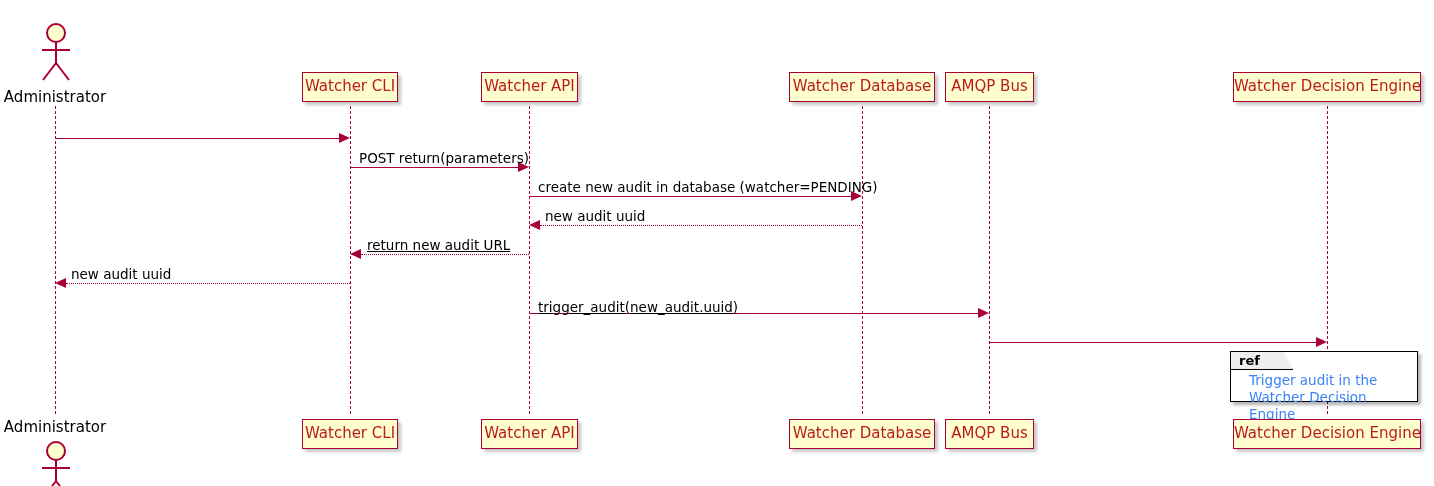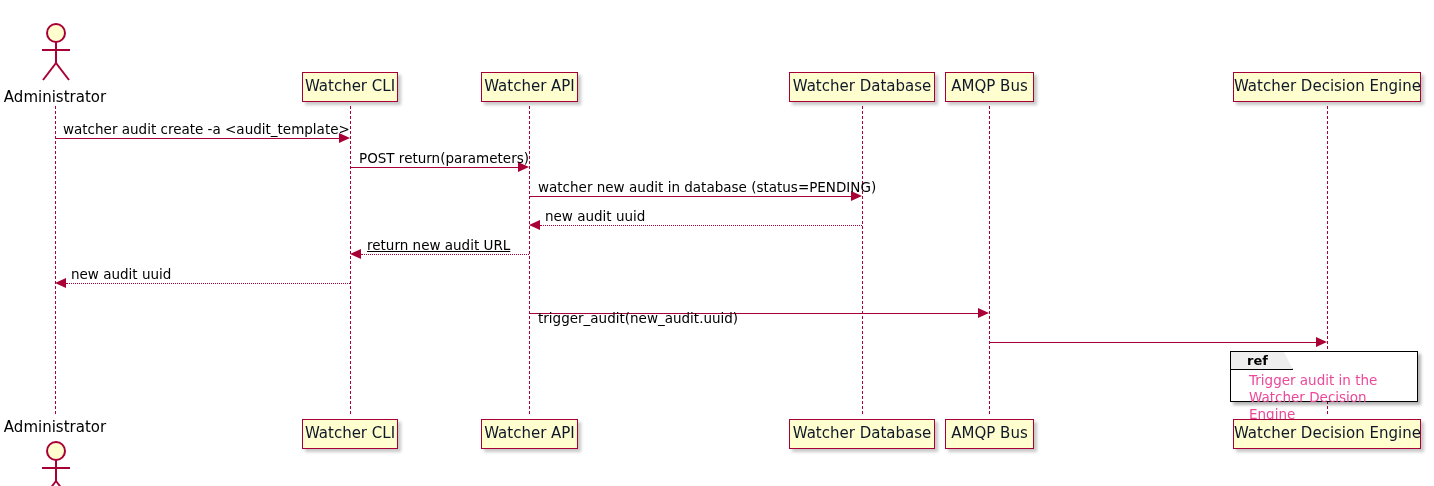--- a/index.html
+++ b/index.html
@@ -35,7 +35,7 @@
     line-height: 27px;
     text-align: center;
     font-size: 15px;
-    color: #0f172a;
+    color: #b91c1c;
     white-space: nowrap;
   }
   .actor-label {

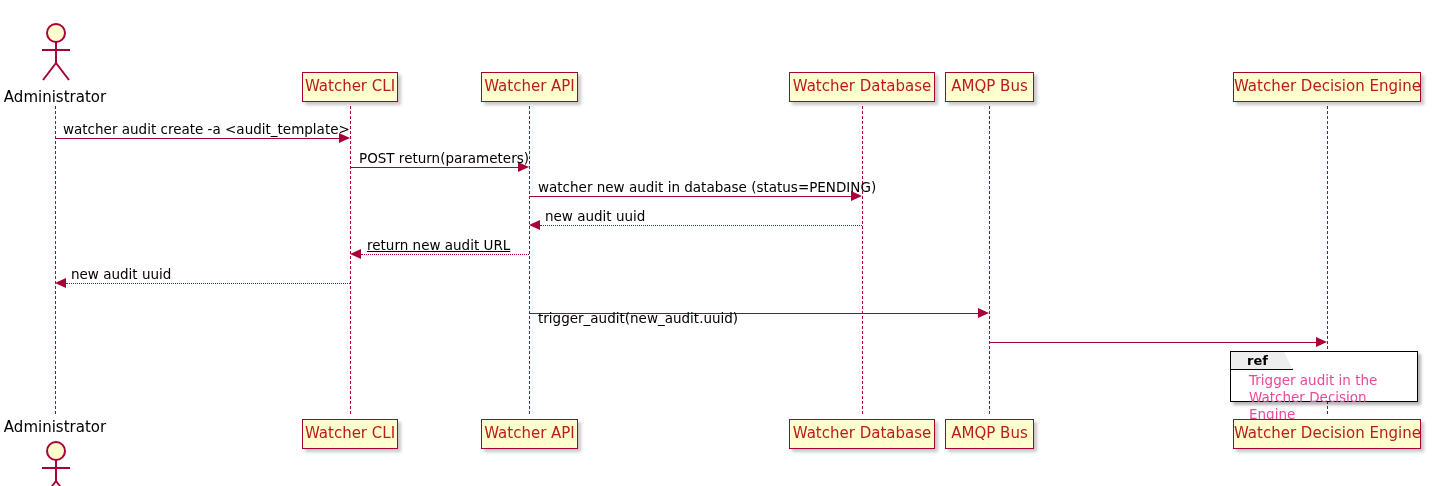--- a/index.html
+++ b/index.html
@@ -142,7 +142,6 @@
 
   <div class="msg-line" style="left:55px; top:118px; width:284px;"></div>
   <div class="arrowhead right" style="left:339px; top:113px;"></div>
-  <div class="msg-label" style="left:63px; top:102px;">watcher audit create -a &lt;audit_template&gt;</div>
 
   <div class="msg-line" style="left:350px; top:147px; width:168px;"></div>
   <div class="arrowhead right" style="left:518px; top:142px;"></div>

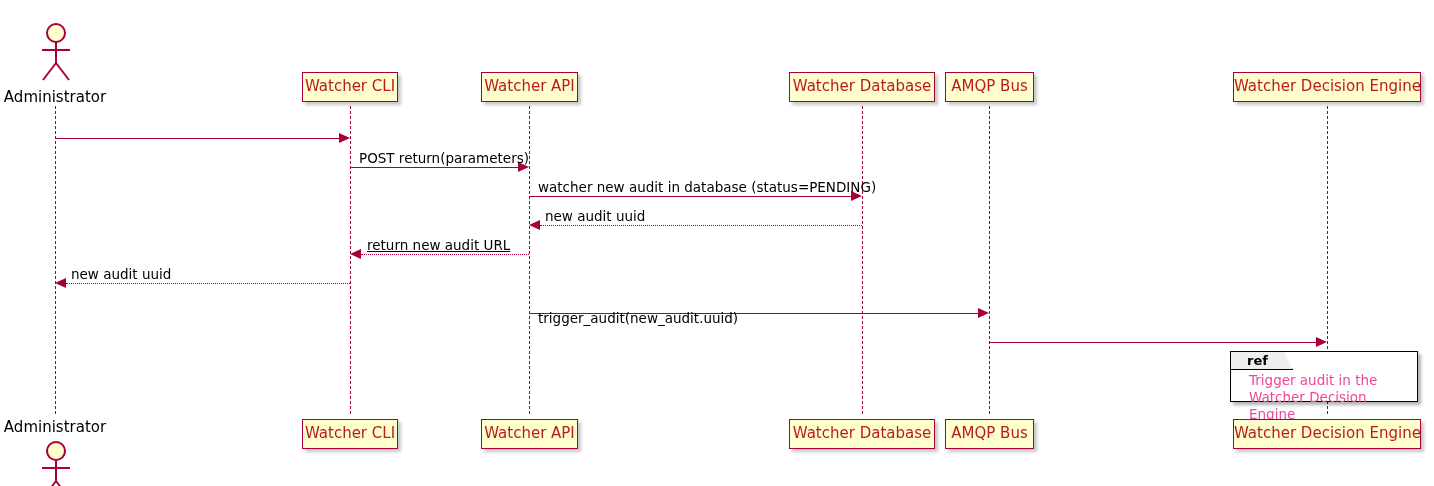--- a/index.html
+++ b/index.html
@@ -149,7 +149,7 @@
 
   <div class="msg-line" style="left:529px; top:176px; width:322px;"></div>
   <div class="arrowhead right" style="left:851px; top:171px;"></div>
-  <div class="msg-label" style="left:538px; top:160px;">watcher new audit in database (status=PENDING)</div>
+  <div class="msg-label" style="left:538px; top:160px;">create new audit in database (watcher=PENDING)</div>
 
   <div class="msg-line dotted" style="left:540px; top:205px; width:322px;"></div>
   <div class="arrowhead left" style="left:529px; top:200px;"></div>

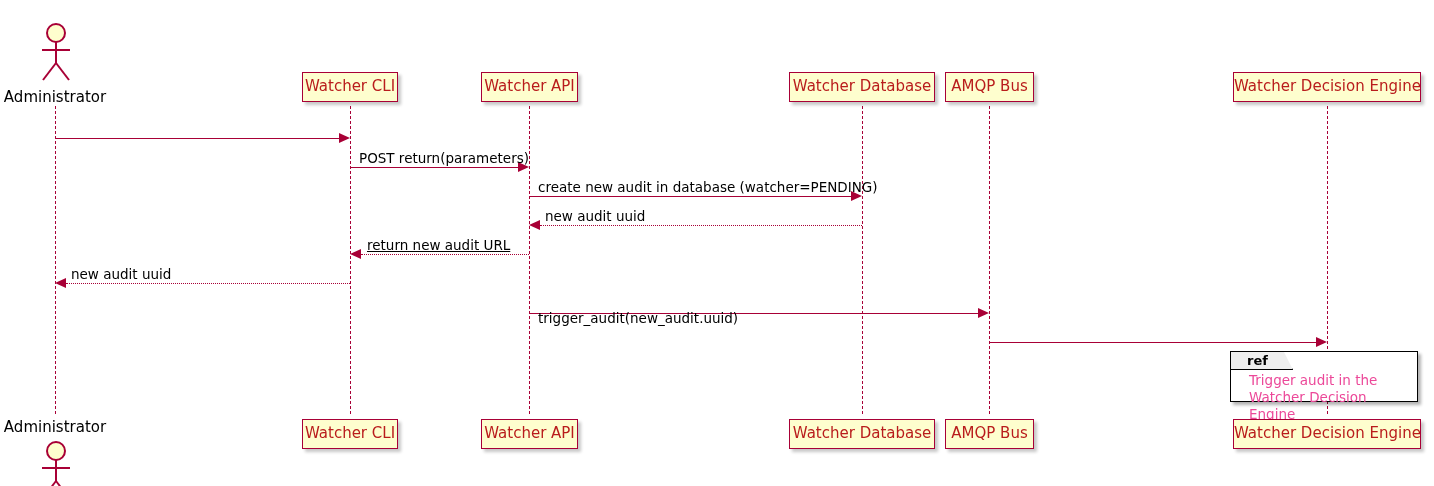--- a/index.html
+++ b/index.html
@@ -165,7 +165,7 @@
 
   <div class="msg-line" style="left:529px; top:293px; width:449px;"></div>
   <div class="arrowhead right" style="left:978px; top:288px;"></div>
-  <div class="msg-label" style="left:538px; top:291px;">trigger_audit(new_audit.uuid)</div>
+  <div class="msg-label" style="left:538px; top:280px;text-decoration:underline;">trigger_audit(new_audit.uuid)</div>
 
   <div class="msg-line" style="left:989px; top:322px; width:327px;"></div>
   <div class="arrowhead right" style="left:1316px; top:317px;"></div>

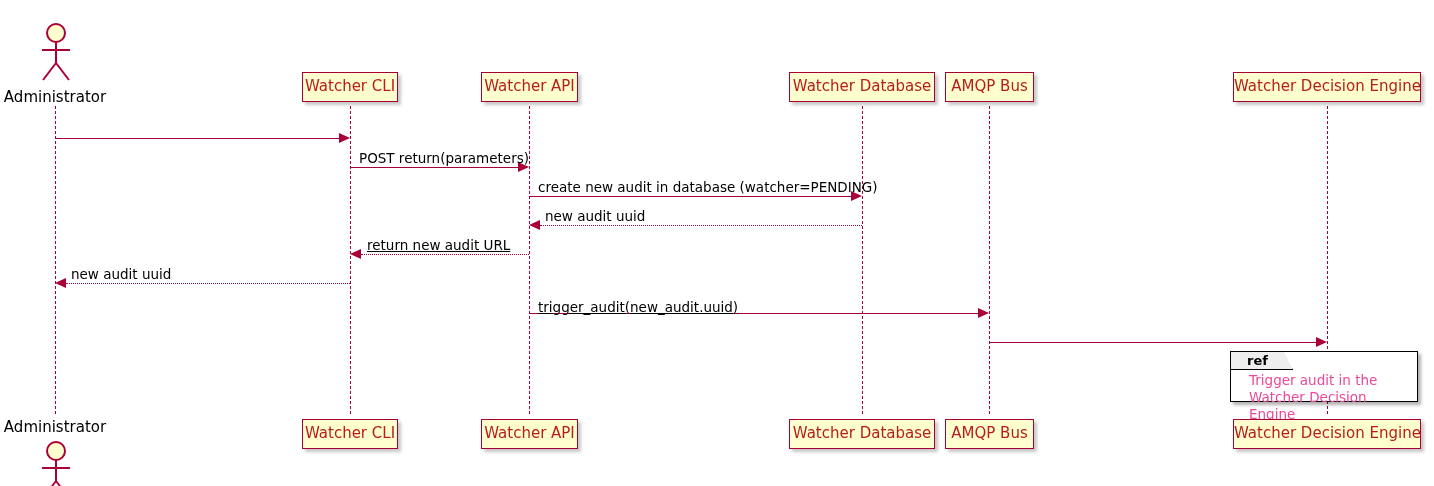--- a/index.html
+++ b/index.html
@@ -97,7 +97,7 @@
     font-size: 13px;
     font-weight: bold;
     color: #000000;
-    padding: 1px 14px 0 16px;
+    padding: 1px 14px 0 8px;
     line-height: 16px;
     clip-path: polygon(0 0, calc(100% - 9px) 0, 100% 100%, 0 100%);
   }

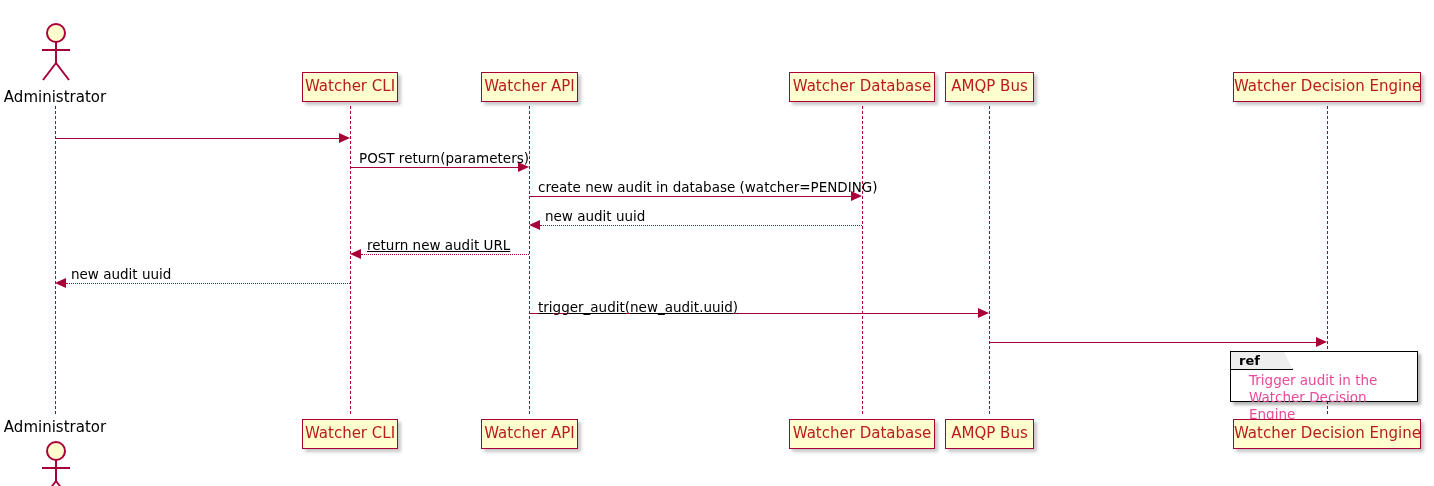--- a/index.html
+++ b/index.html
@@ -107,7 +107,7 @@
     top: 20px;
     width: 100%;
     font-size: 13.5px;
-    color: #ec4899;
+    color: #3b82f6;
     line-height: 17px;
     padding-left: 18px;
     box-sizing: border-box;

